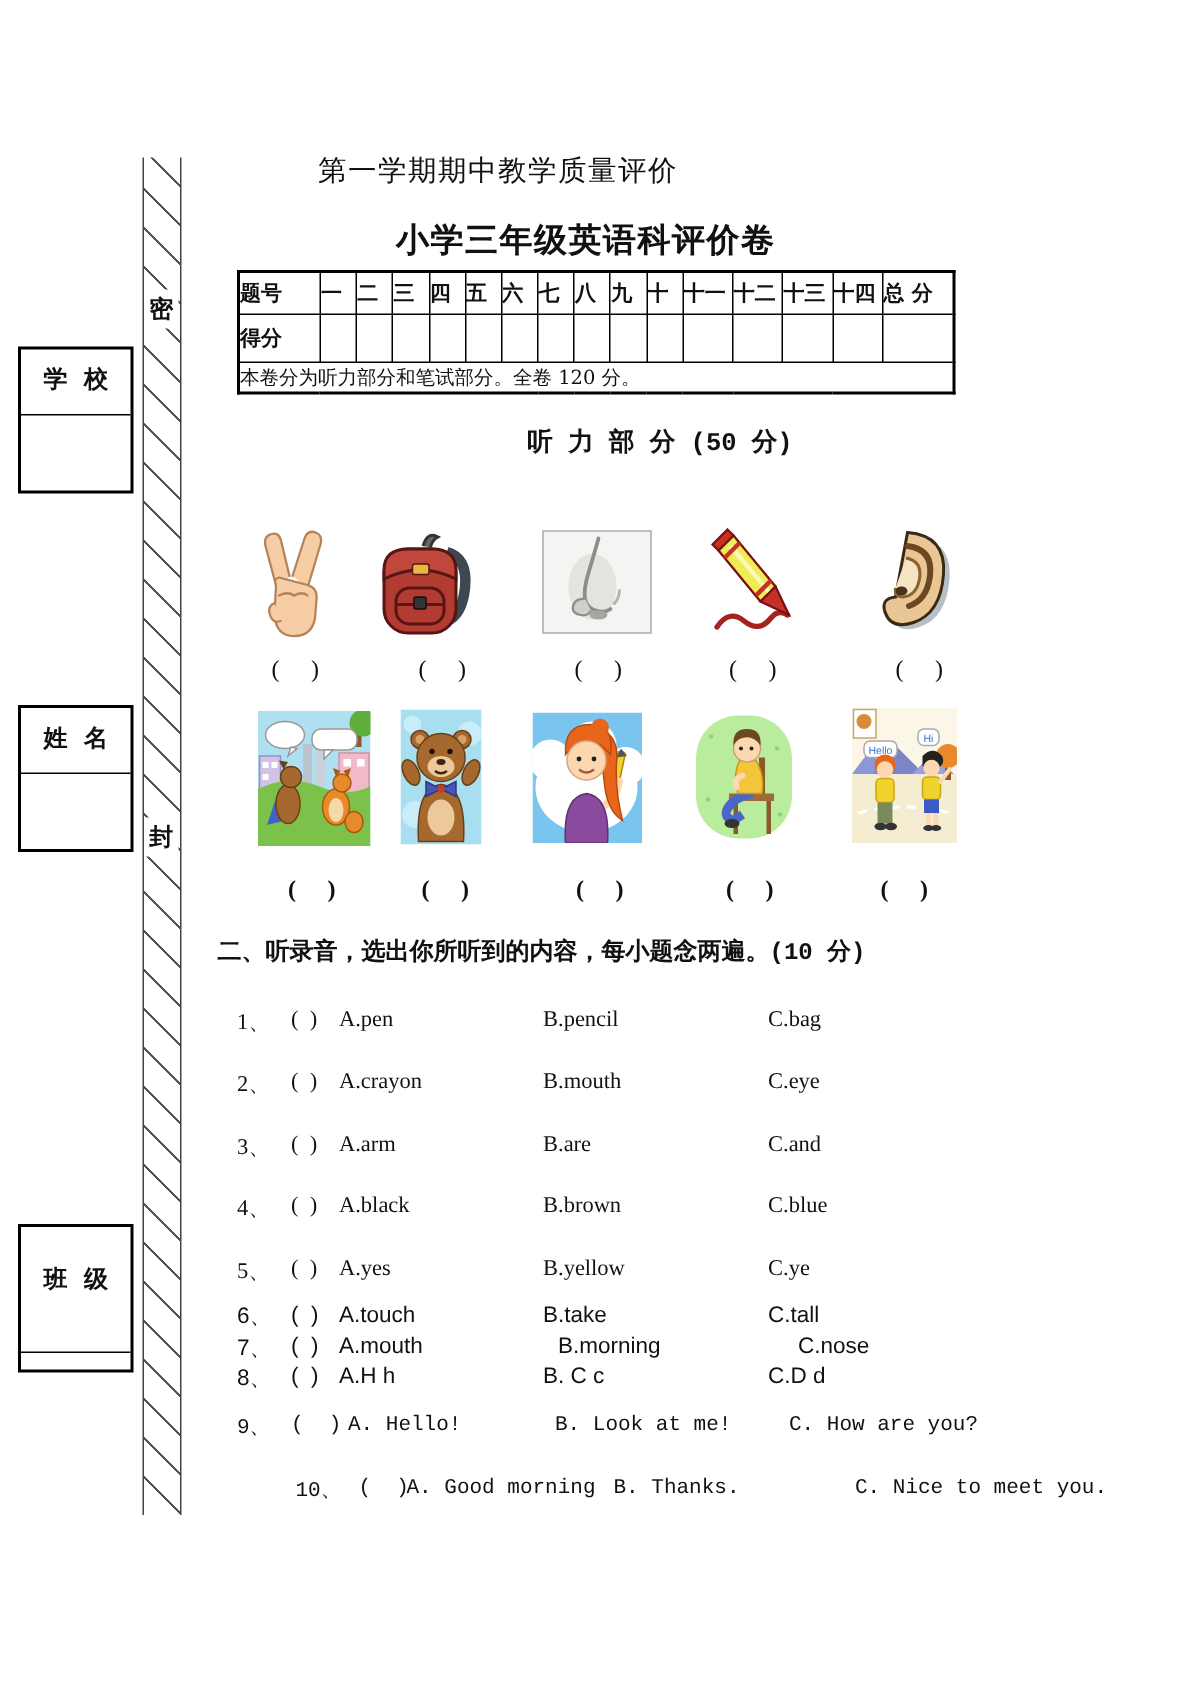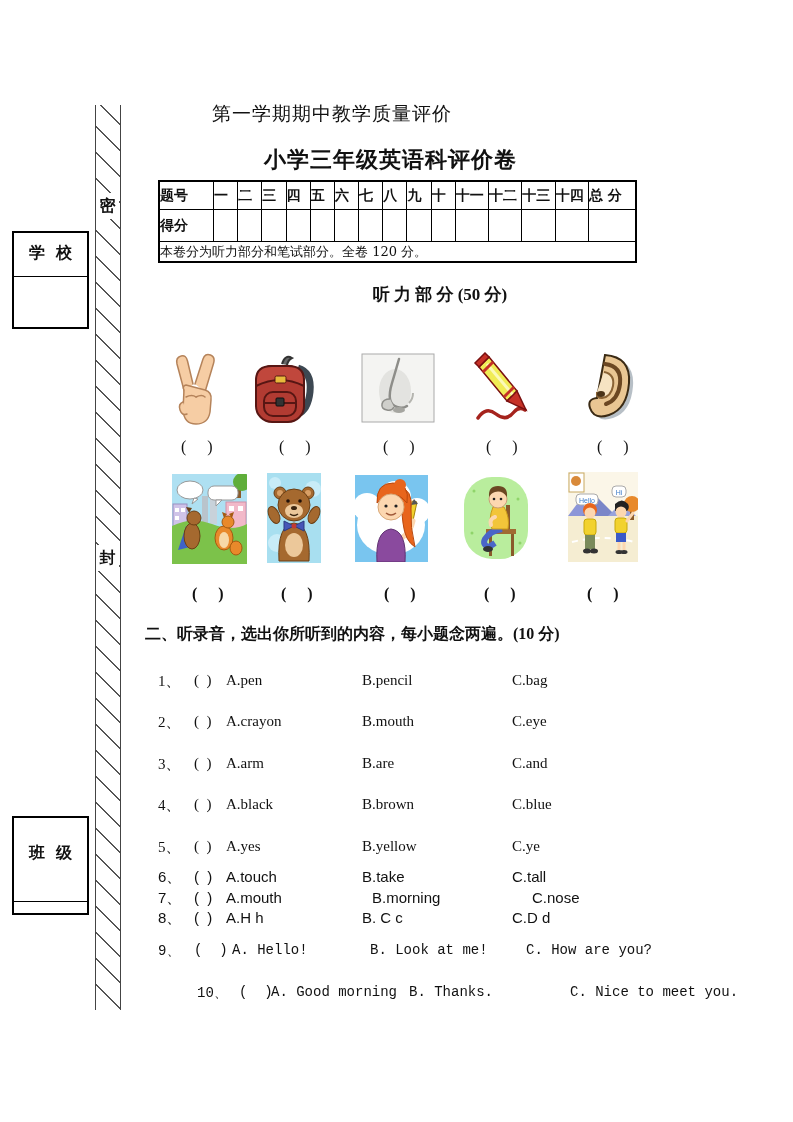--- a/index.html
+++ b/index.html
@@ -7,7 +7,7 @@
        font-family:"Liberation Serif",serif;color:#111;}
   .sheet{position:absolute;inset:0;}
   .abs{position:absolute;}
-  .f-hei{font-family:Liberation Serif, serif;}
+  .f-hei{font-family:Liberation Mono, monospace;}
   .f-kai{font-family:"DejaVu Serif",serif;font-weight:600;}
   .f-song{font-family:"Liberation Serif","DejaVu Serif",serif;}
   .f-sans{font-family:"Liberation Sans","DejaVu Sans",sans-serif;}

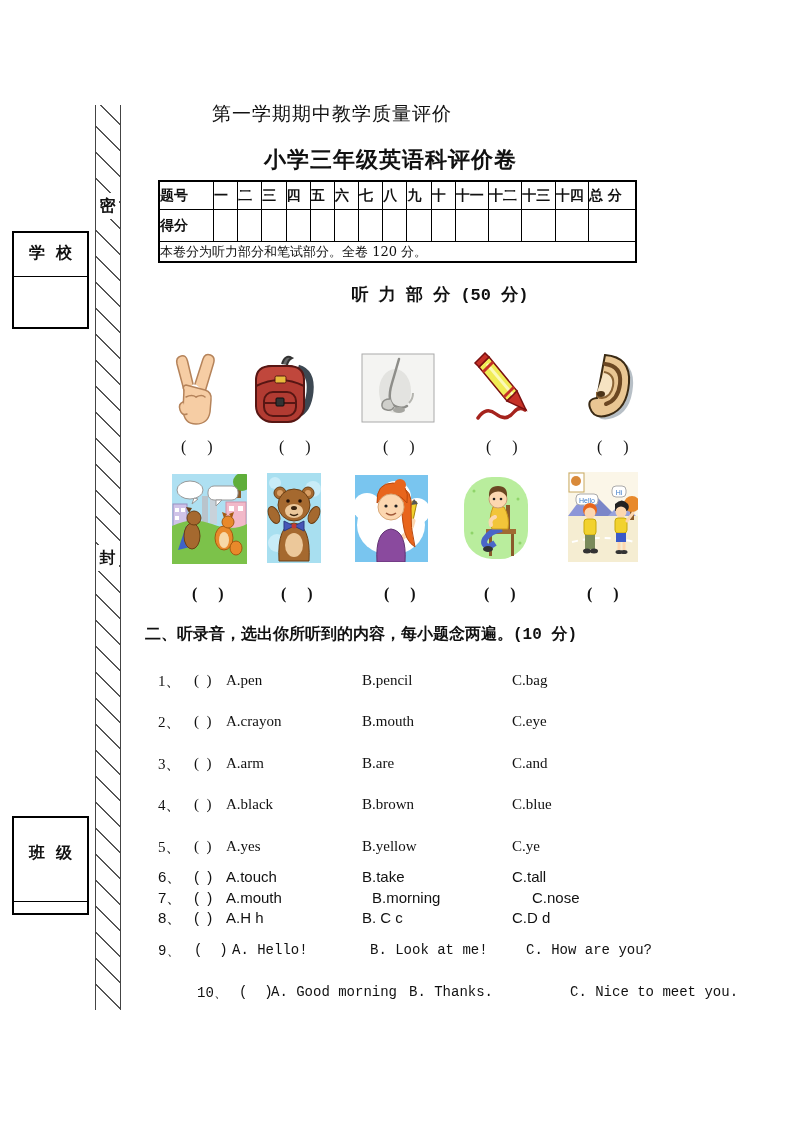--- a/index.html
+++ b/index.html
@@ -68,6 +68,10 @@
 
   <div class="side-box f-kai" style="top:231px;">
     <div class="lbl-row pre">学  校</div>
+    <div class="empty-row"></div>
+  </div>
+  <div class="side-box f-kai" style="top:470px;">
+    <div class="lbl-row pre">姓  名</div>
     <div class="empty-row"></div>
   </div>
   <div class="side-box cls f-kai" style="top:816px;">

